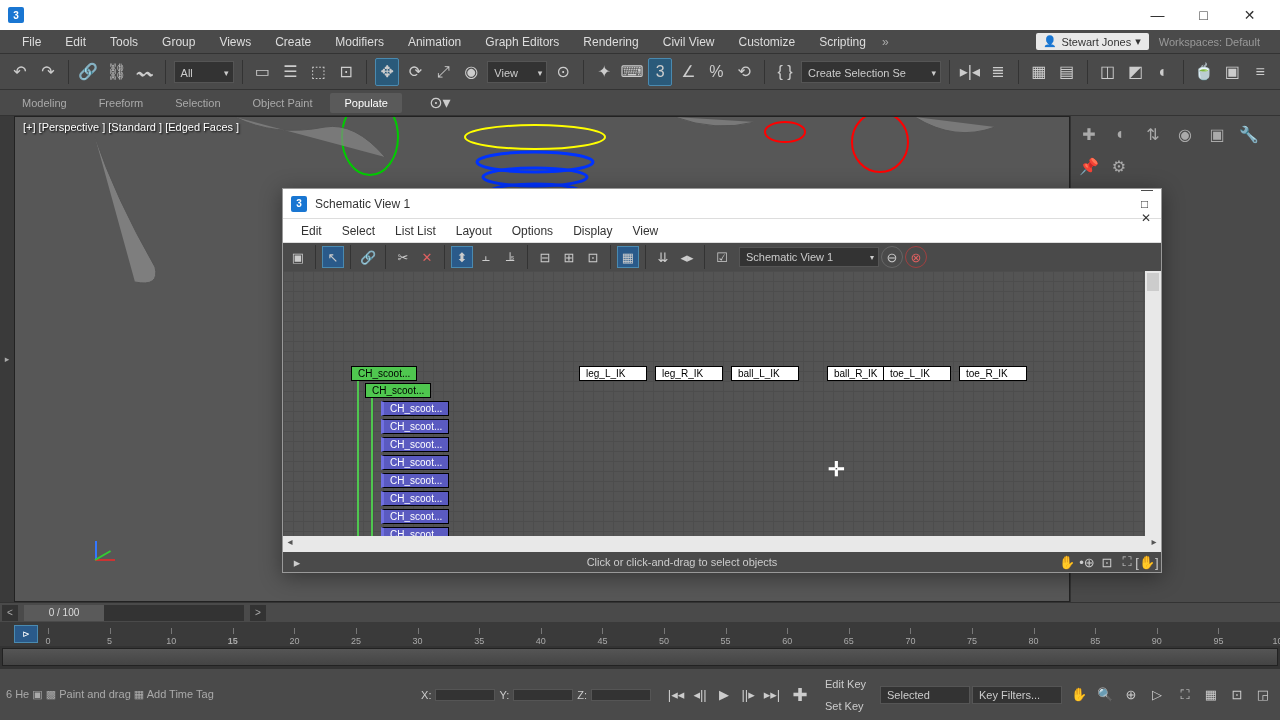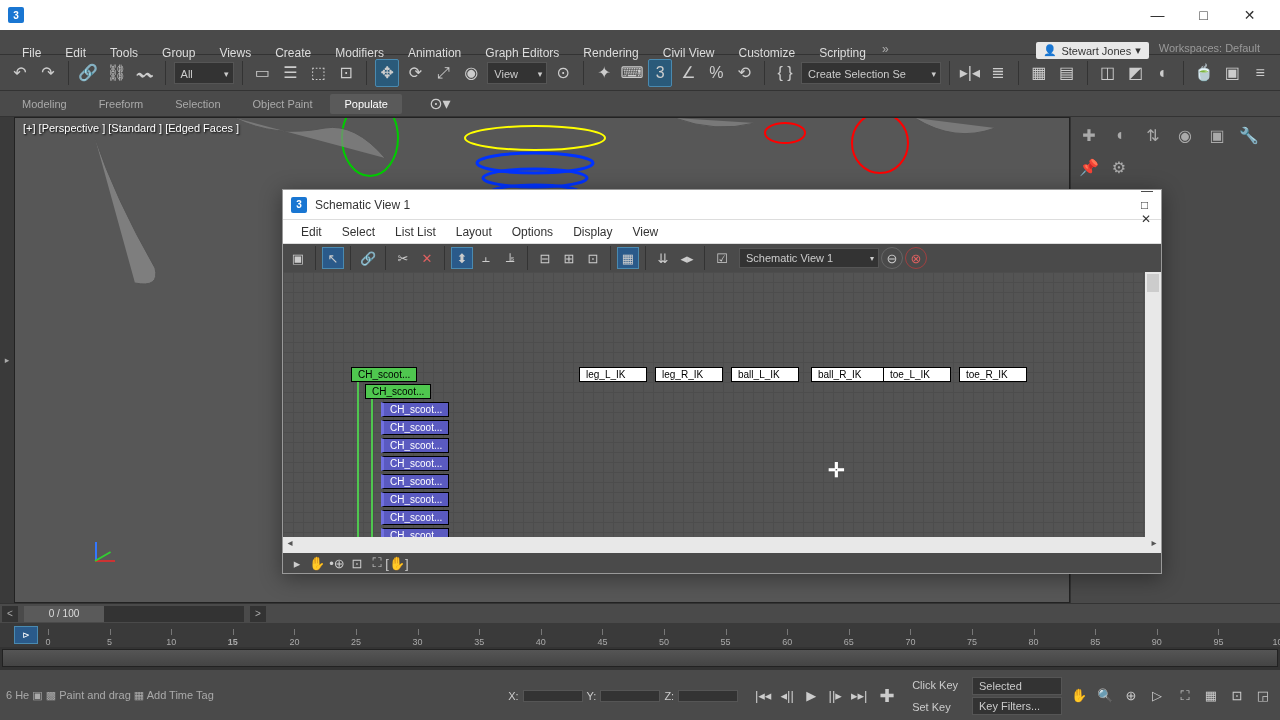--- a/index.html
+++ b/index.html
@@ -8,7 +8,7 @@
 .titlebar .icon{width:16px;height:16px;background:#1976d2;border-radius:2px;margin-right:8px;display:flex;align-items:center;justify-content:center;color:#fff;font-size:10px;font-weight:bold}
 .titlebar .win-btns{margin-left:auto;display:flex;gap:1px}
 .titlebar .win-btn{width:45px;height:30px;display:flex;align-items:center;justify-content:center;font-size:14px;cursor:pointer}
-.menubar{height:24px;background:#4a4a4a;display:flex;align-items:flex-start;padding:12px 10px;gap:0;font-size:12px;color:#ddd;border-bottom:1px solid #333}
+.menubar{height:24px;background:#4a4a4a;display:flex;align-items:center;padding:0 10px;gap:0;font-size:12px;color:#ddd;border-bottom:1px solid #333}
 .menubar .mitem{padding:4px 12px;cursor:pointer}
 .menubar .user{margin-left:auto;background:#e8e8e8;color:#333;padding:2px 8px;border-radius:2px;display:flex;align-items:center;gap:4px;font-size:11px}
 .menubar .ws{color:#999;font-size:11px;padding:0 10px}

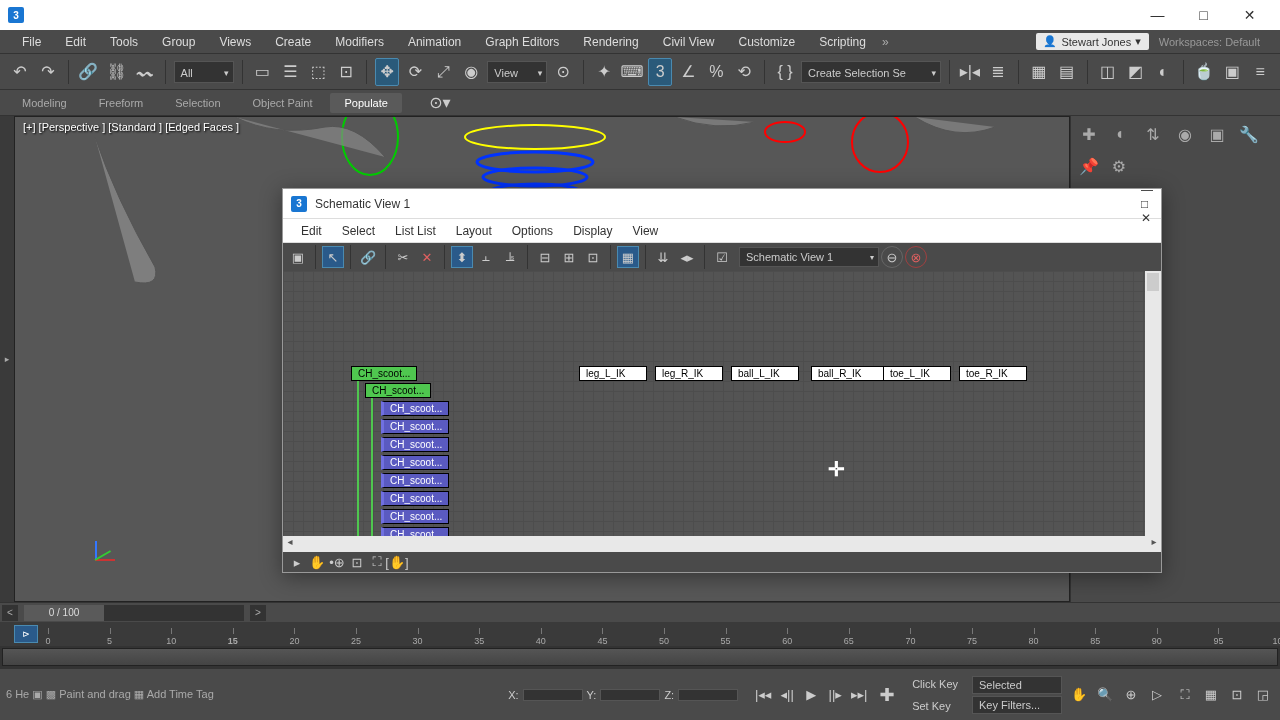--- a/index.html
+++ b/index.html
@@ -272,7 +272,7 @@
       <div class="snode w" style="left:296px;top:95px;width:68px">leg_L_IK</div>
       <div class="snode w" style="left:372px;top:95px;width:68px">leg_R_IK</div>
       <div class="snode w" style="left:448px;top:95px;width:68px">ball_L_IK</div>
-      <div class="snode w" style="left:528px;top:95px;width:88px">ball_R_IK</div>
+      <div class="snode w" style="left:544px;top:95px;width:88px">ball_R_IK</div>
       <div class="snode w" style="left:600px;top:95px;width:68px">toe_L_IK</div>
       <div class="snode w" style="left:676px;top:95px;width:68px">toe_R_IK</div>
       <div class="scross">✛</div>

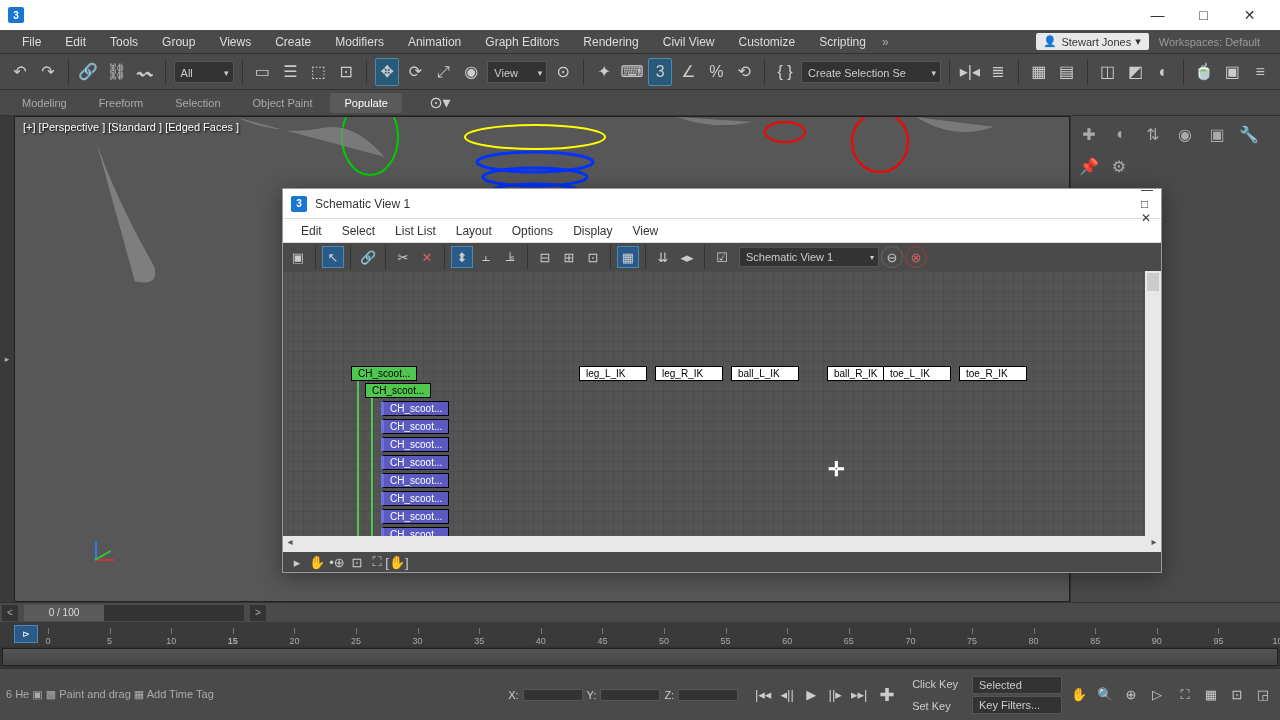--- a/index.html
+++ b/index.html
@@ -287,6 +287,7 @@
     </div>
     <div class="sstatus">
       <div class="sicon">▸</div>
+      <div class="stxt">Click or click-and-drag to select objects</div>
       <div class="sicon">✋</div>
       <div class="sicon">•⊕</div>
       <div class="sicon">⊡</div>

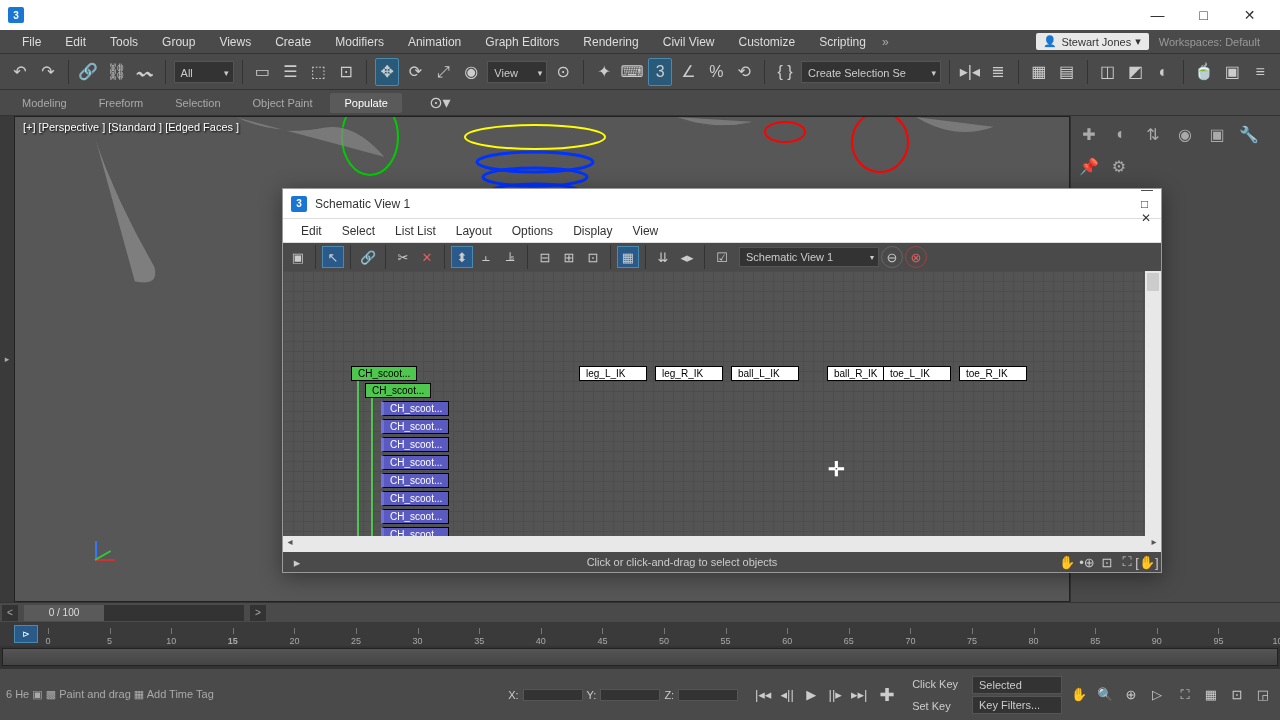--- a/index.html
+++ b/index.html
@@ -378,7 +378,7 @@
   </div>
   <div class="pbtn" style="font-size:18px">✚</div>
   <div style="display:flex;flex-direction:column;gap:2px">
-    <div class="keybtn">Click Key</div>
+    <div class="keybtn">Edit Key</div>
     <div class="keybtn">Set Key</div>
   </div>
   <div style="display:flex;flex-direction:column;gap:2px">

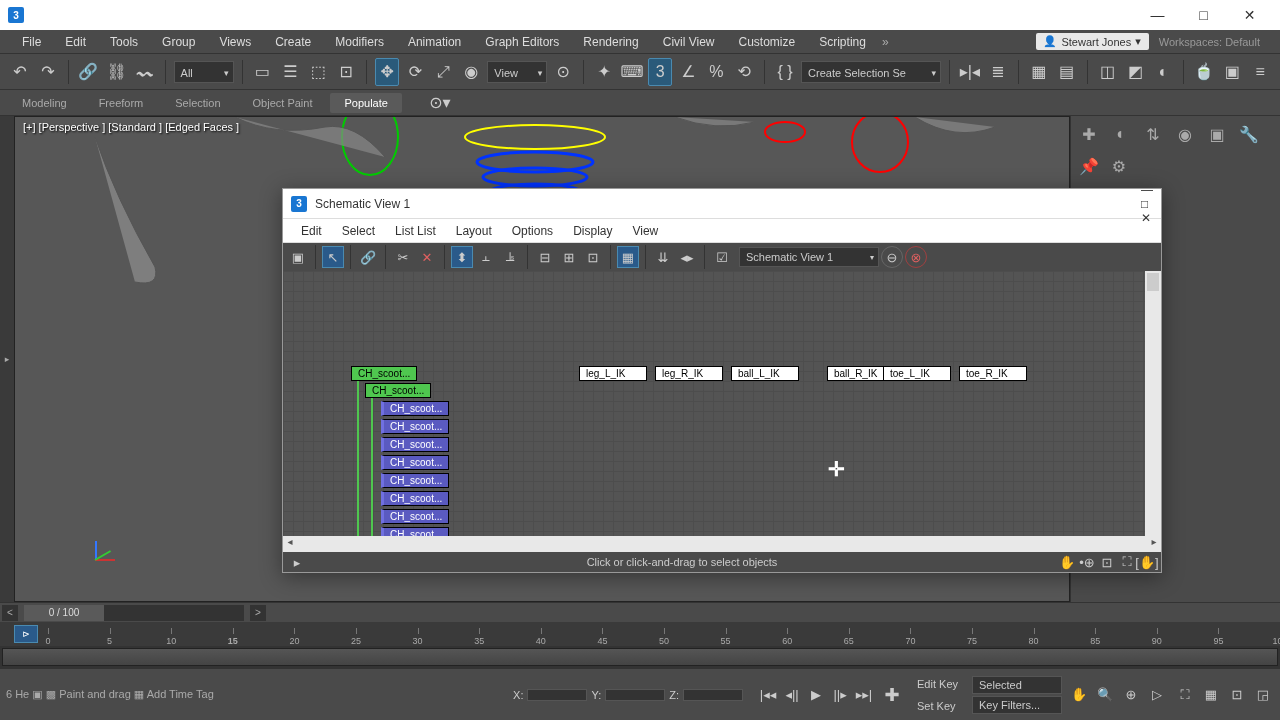--- a/index.html
+++ b/index.html
@@ -381,7 +381,7 @@
     <div class="keybtn">Edit Key</div>
     <div class="keybtn">Set Key</div>
   </div>
-  <div style="display:flex;flex-direction:column;gap:2px">
+  <div style="display:flex;flex-direction:row;gap:2px">
     <div class="keydrop">Selected</div>
     <div class="keydrop">Key Filters...</div>
   </div>

